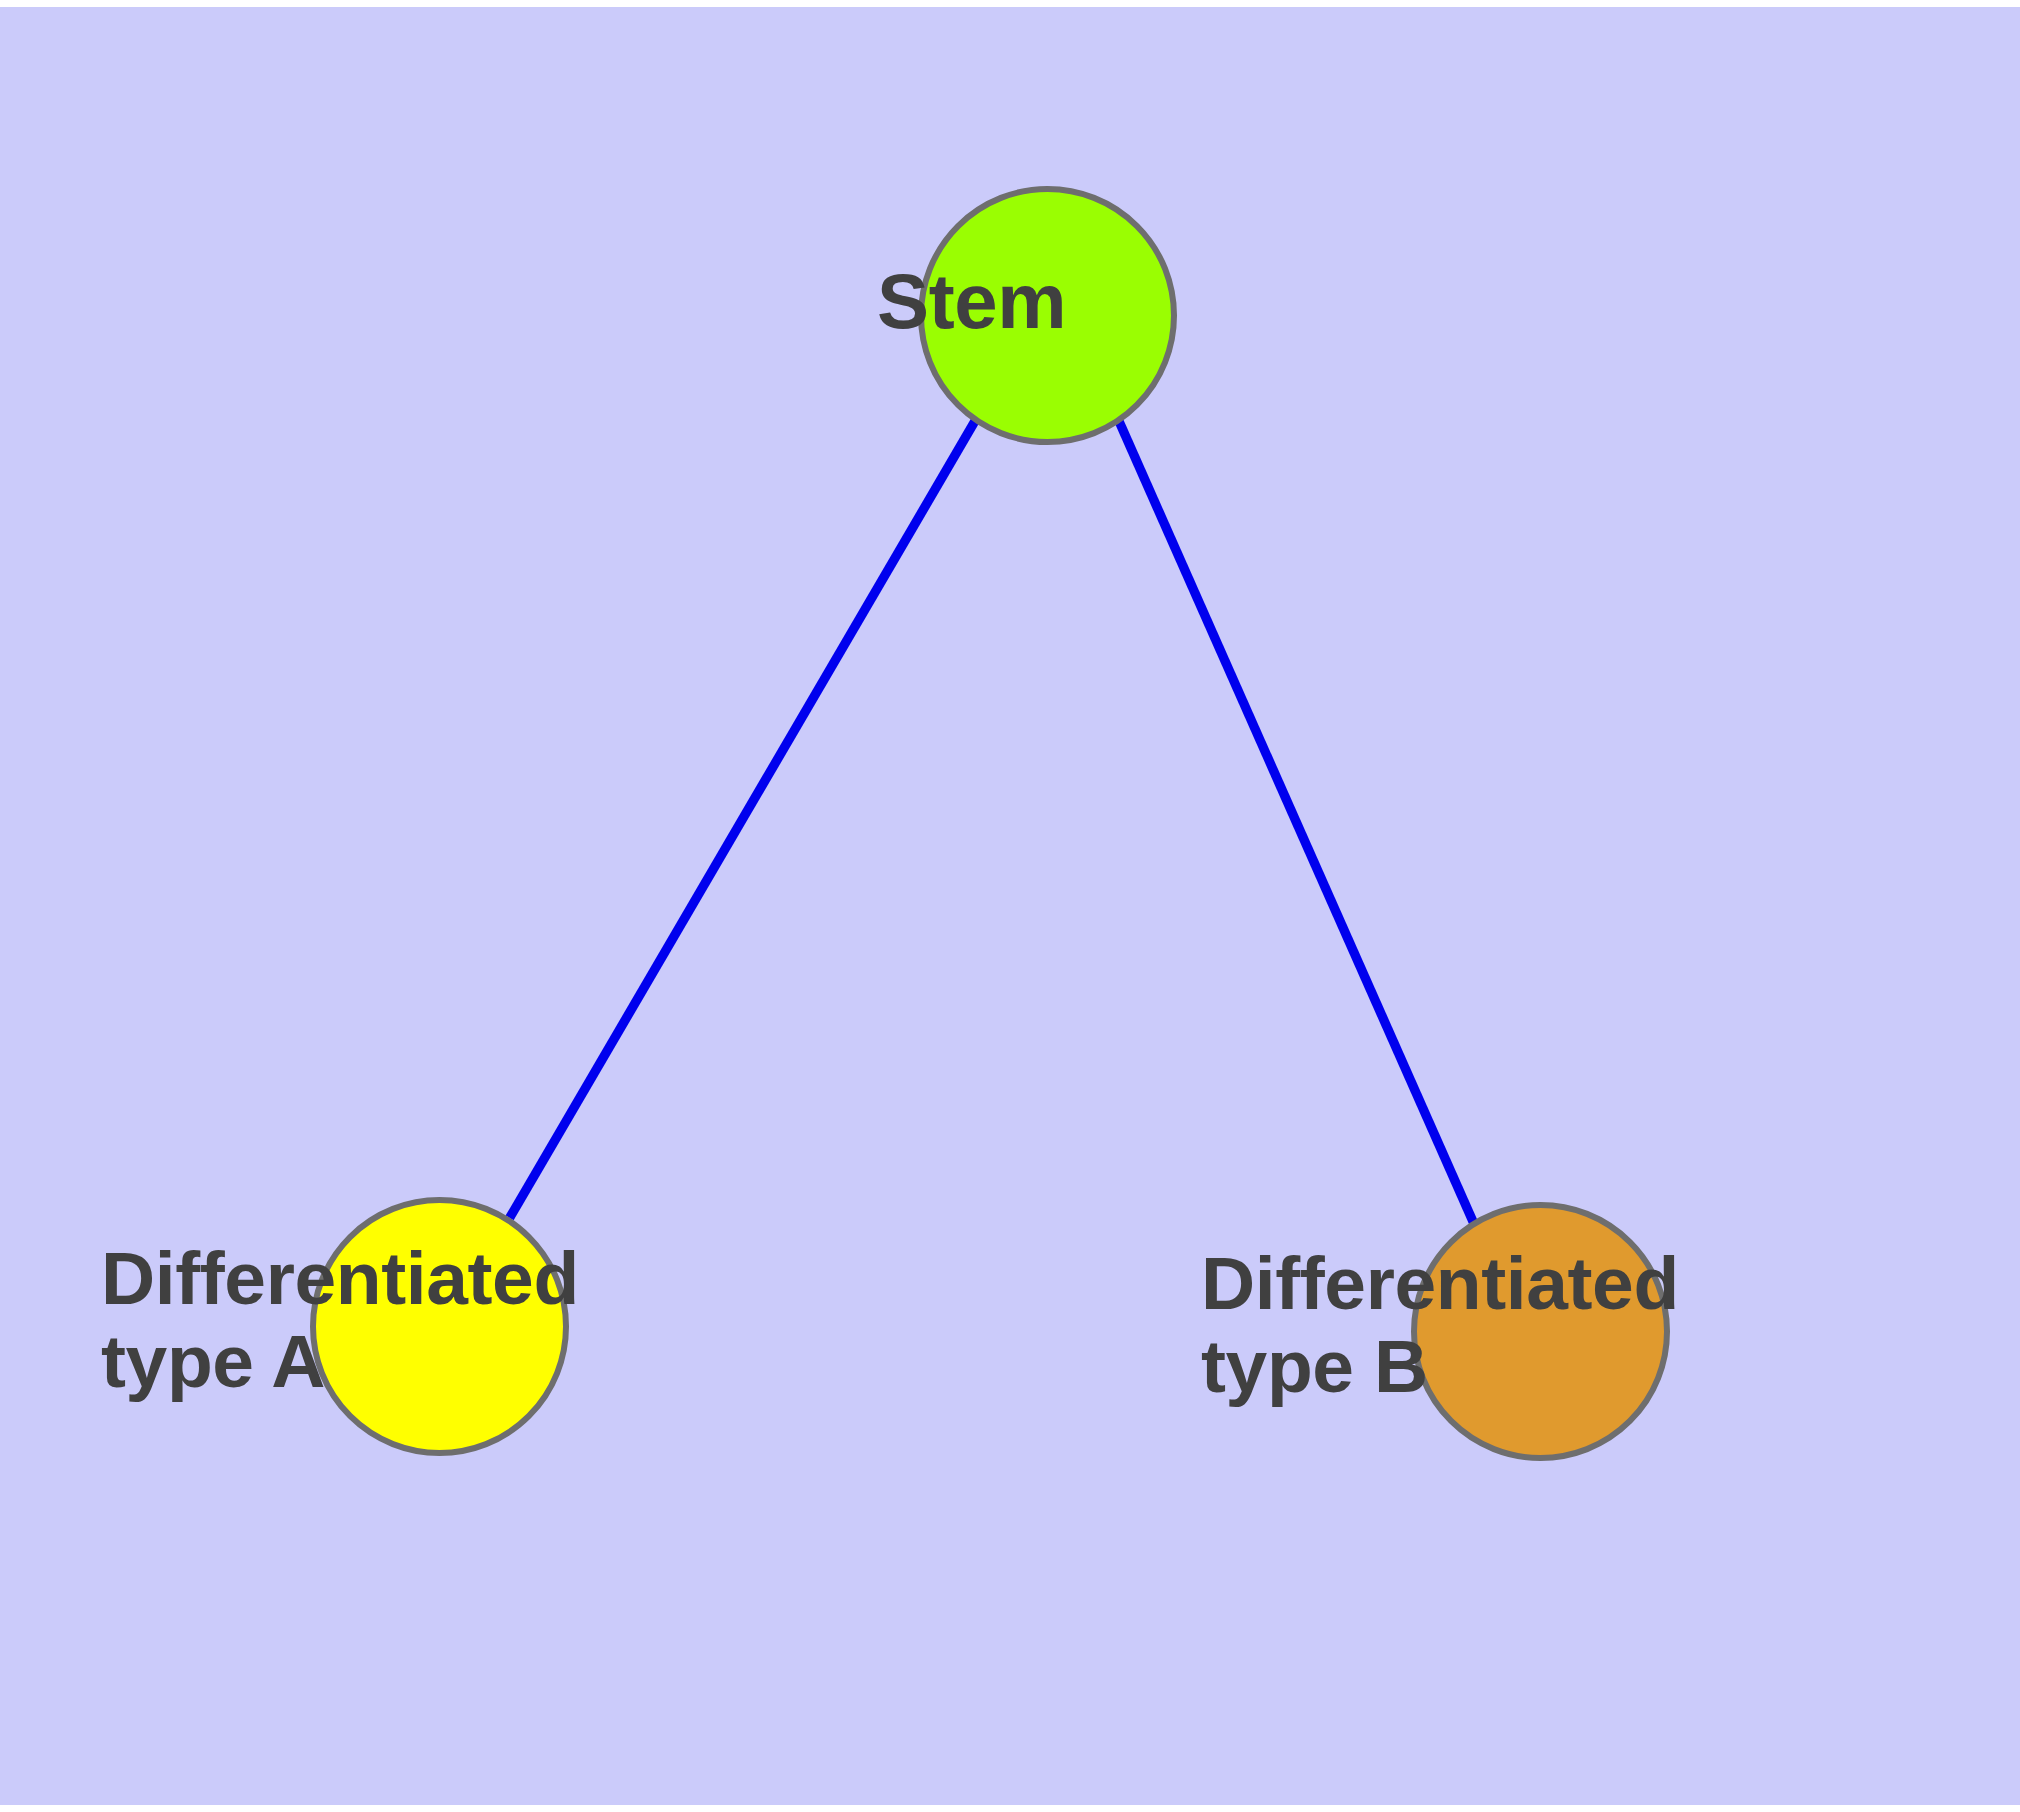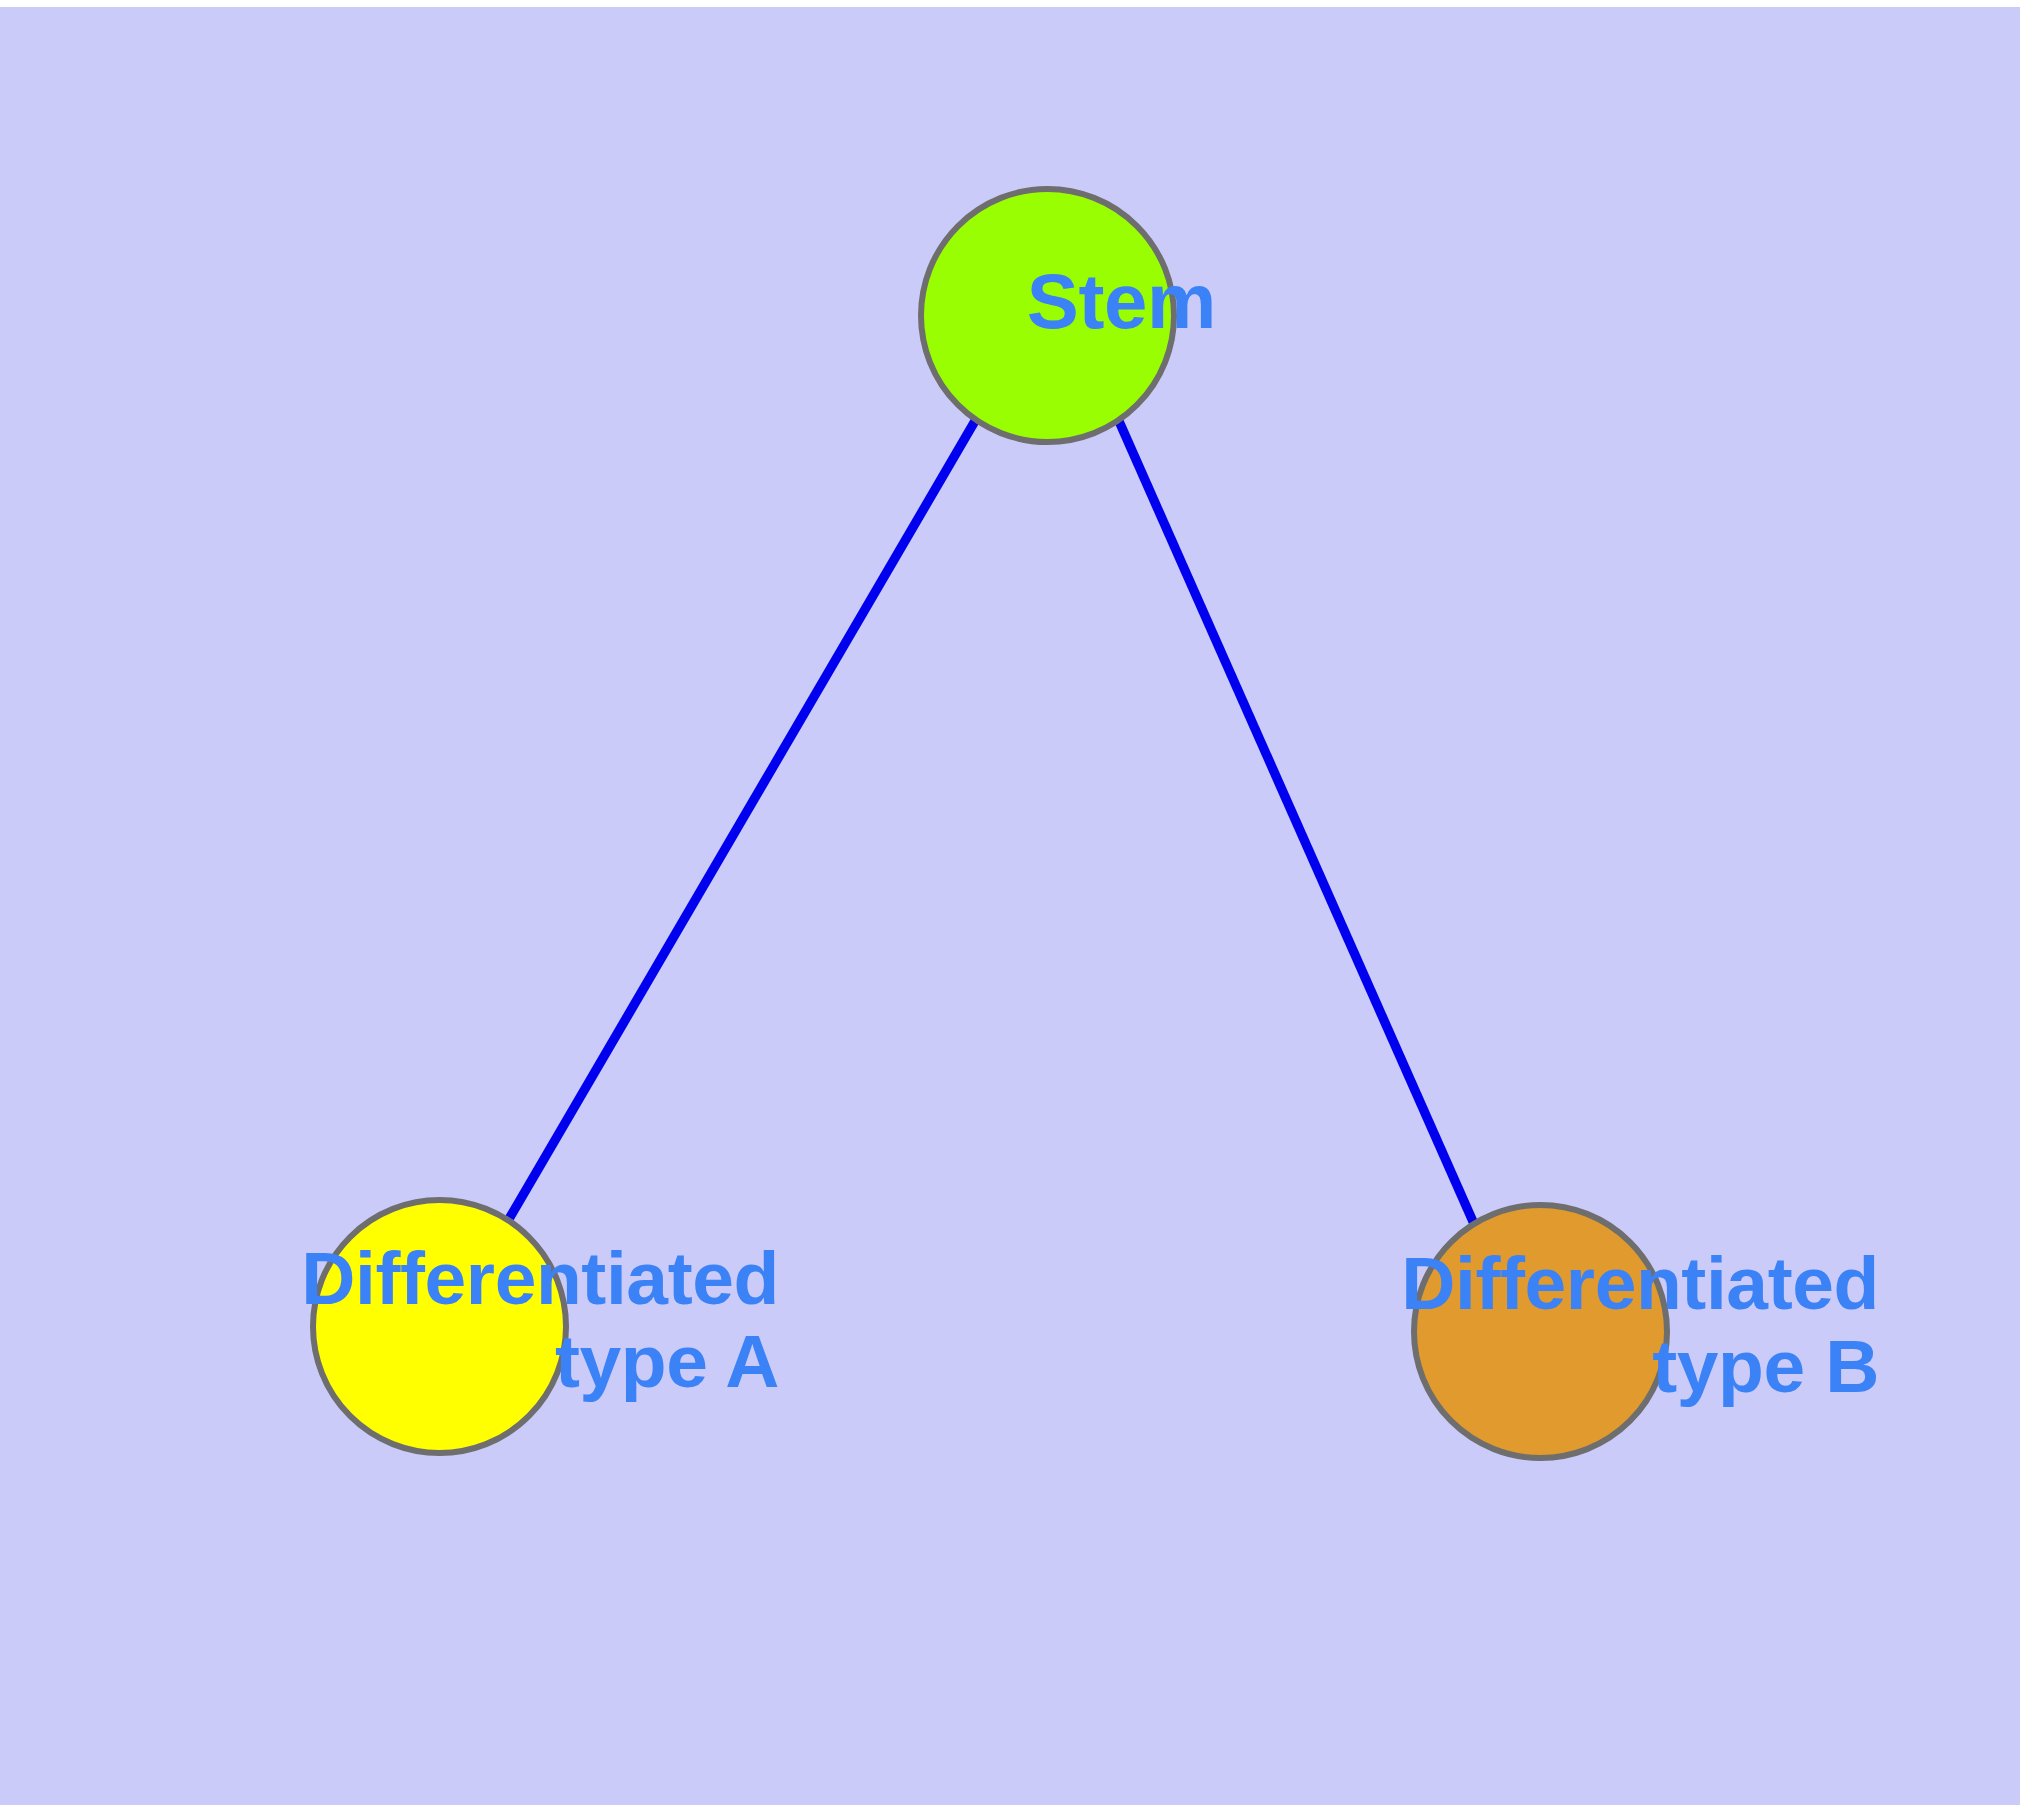--- a/index.html
+++ b/index.html
@@ -44,8 +44,8 @@
   }
   .node-label {
     position: absolute;
-    text-align: right;
-    color: #3b82f6;
+    text-align: left;
+    color: #404040;
     font-weight: bold;
     line-height: 1.10;
     white-space: pre-line;

